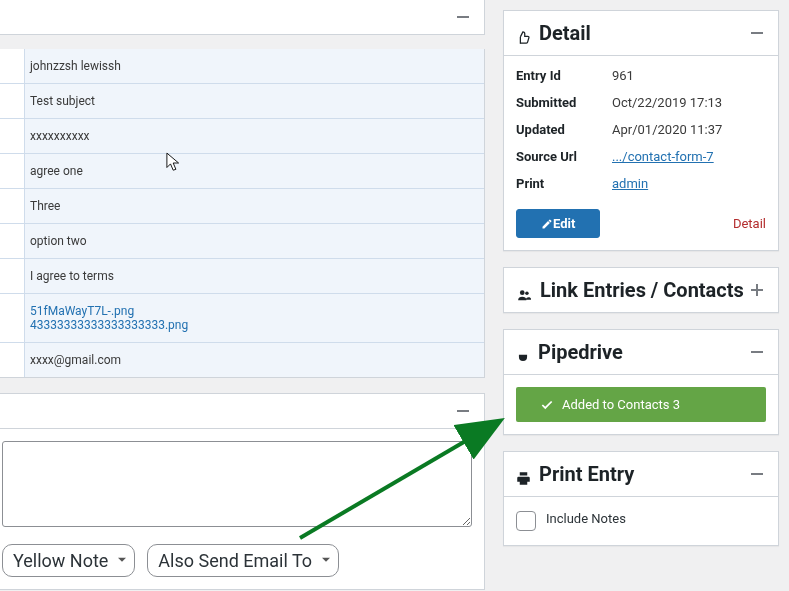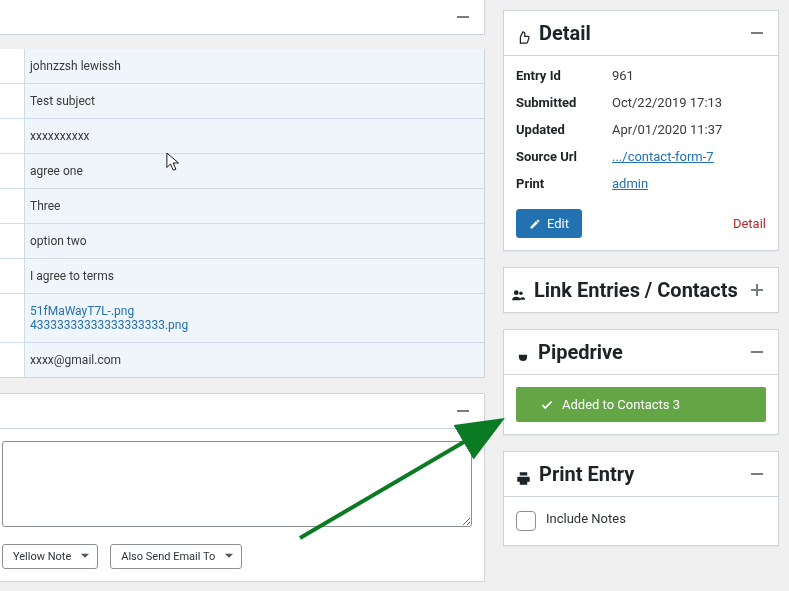--- a/index.html
+++ b/index.html
@@ -126,9 +126,10 @@
     padding:4px 12px 12px;
   }
   .btn{
-    display:inline-flex;align-items:center;gap:6px;
-    border-radius:3px;padding:6px 12px;cursor:pointer;
+    display:inline-flex;align-items:center;
+    border-radius:3px;padding:6px 24px;cursor:pointer;
     font-size:13px;
+    font-weight:bold;
   }
   .btn-primary{background:var(--btn-blue);color:#fff;border:1px solid var(--btn-blue);}
   .btn-outline{background:#fff;color:var(--outline-blue);border:1px solid var(--outline-blue);}

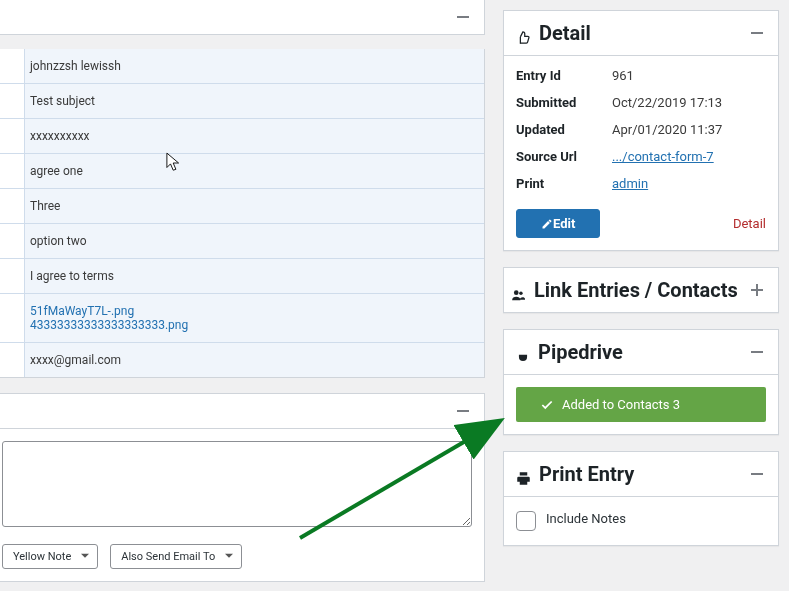--- a/index.html
+++ b/index.html
@@ -54,7 +54,6 @@
   }
   .panel-header-collapsed{
     border-bottom:none;
-    padding-left:6px;
   }
   .panel-title{
     display:flex;

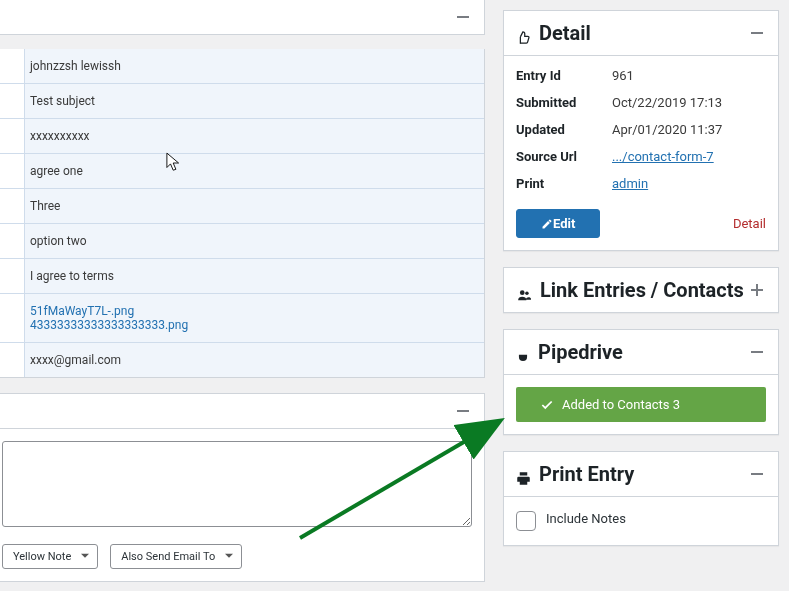--- a/index.html
+++ b/index.html
@@ -177,10 +177,10 @@
   .select{
     background:#fff;
     border:1px solid #8c8f94;
-    border-radius:3px;
+    border-radius:10px;
     padding:5px 26px 5px 10px;
     position:relative;
-    font-size:11px;
+    font-size:18px;
     color:#2c3338;
     cursor:pointer;
   }

